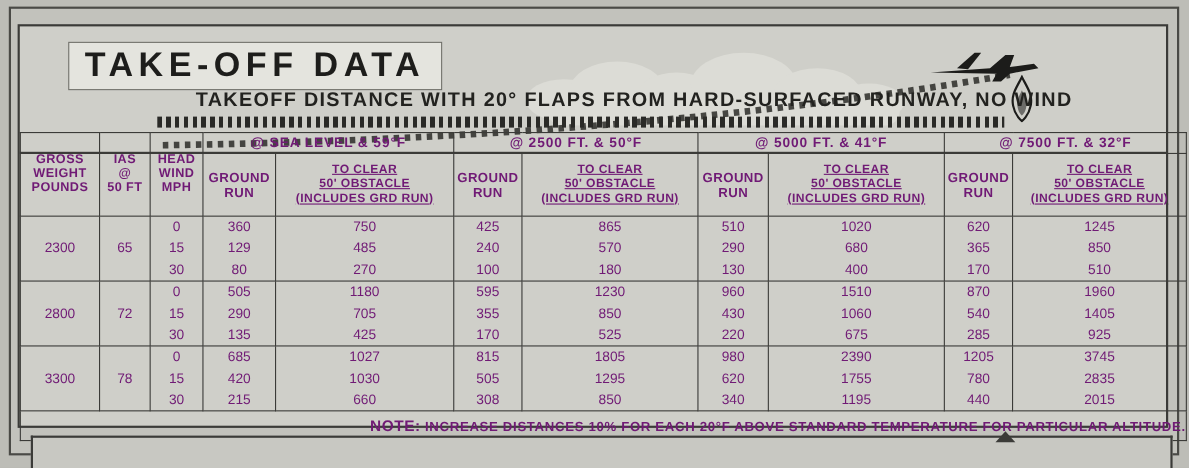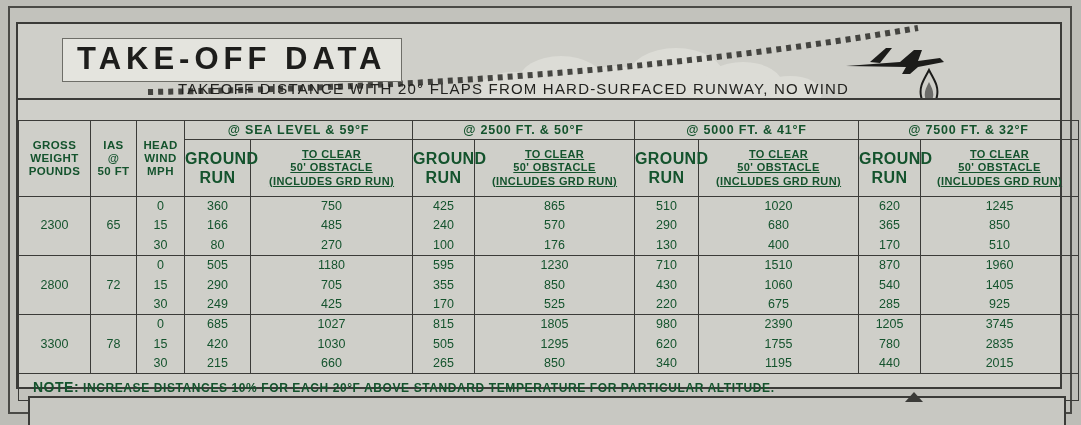--- a/index.html
+++ b/index.html
@@ -27,7 +27,7 @@
   }
   
   .header{
-    position:absolute;left:0;top:0;width:100%;height:76px;
+    position:absolute;left:0;top:0;width:100%;height:116px;
     box-sizing:border-box;
     border-bottom:2px solid #3b3b38;
     overflow:hidden;

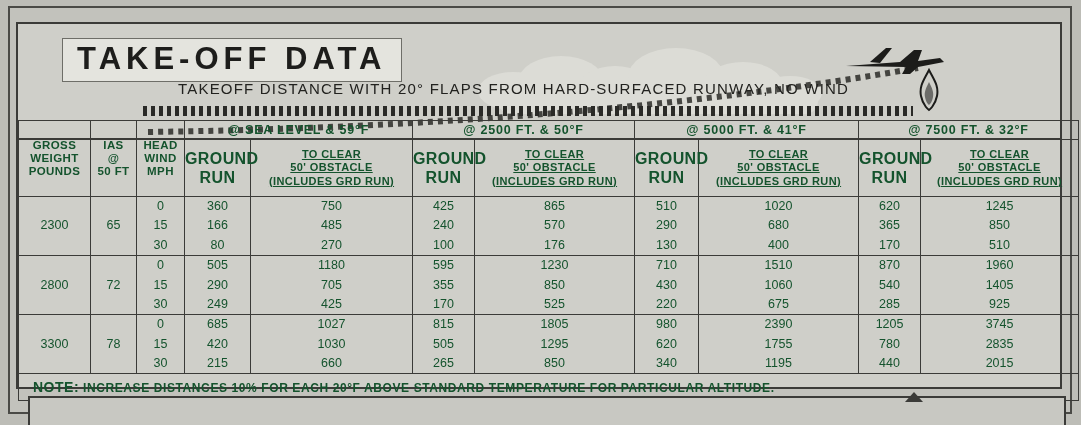--- a/index.html
+++ b/index.html
@@ -44,7 +44,7 @@
   }
   .subtitle{
     position:absolute;left:160px;top:56px;
-    font-size:15px;letter-spacing:1.2px;font-weight:normal;color:#22221f;
+    font-size:18px;letter-spacing:1.2px;font-weight:bold;color:#22221f;
   }
   
   .cloud{

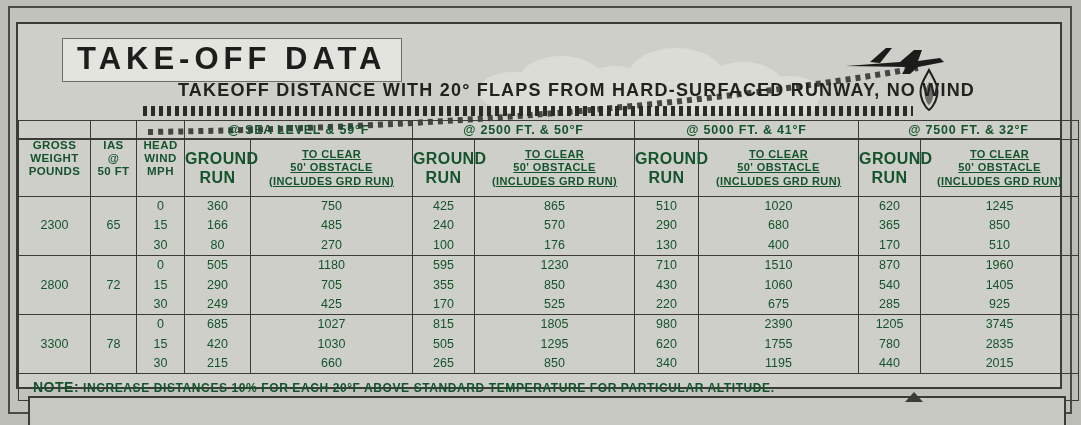--- a/index.html
+++ b/index.html
@@ -78,7 +78,7 @@
     border:1px solid #3b3b38;
     text-align:center;
     vertical-align:middle;
-    color:#14532d;
+    color:#701a75;
     font-size:12px;
     padding:0;
   }

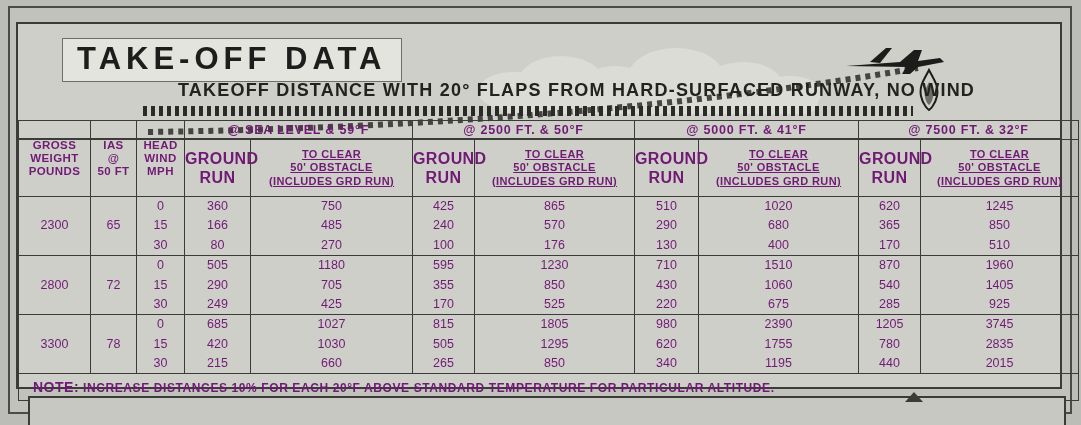--- a/index.html
+++ b/index.html
@@ -90,7 +90,7 @@
   }
   .hdr-small{font-size:11.5px;text-align:center;}
   .hdr-alt{font-size:12.5px;letter-spacing:.8px;height:18px;}
-  .sub1{font-size:16px;line-height:1.2;}
+  .sub1{font-size:12px;line-height:1.2;}
   .sub2{font-size:11px;line-height:1.2;text-decoration:underline;}
   td.cell{
     font-size:12.5px;

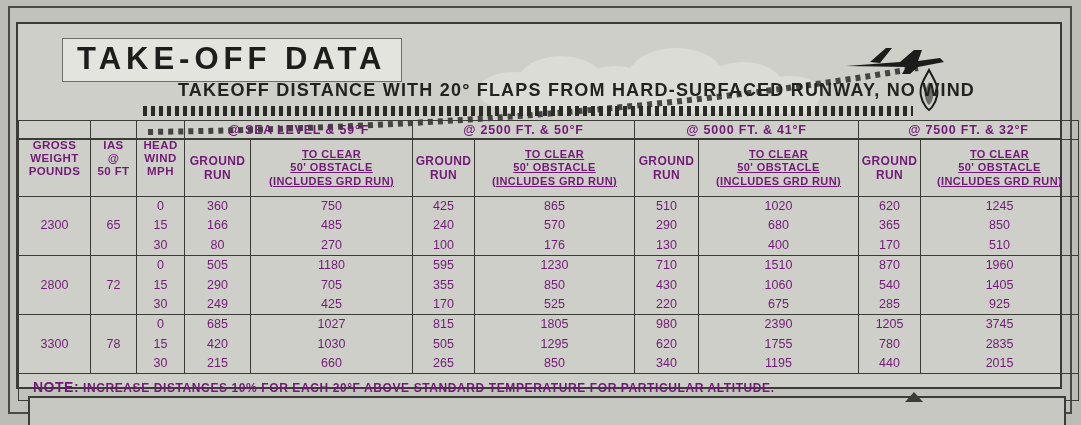--- a/index.html
+++ b/index.html
@@ -245,7 +245,7 @@
             </td>
           <td class="cell multiline">
               <span class="stack">360</span>
-              <span class="stack">166</span>
+              <span class="stack">129</span>
               <span class="stack">80</span>
             </td>
           <td class="cell multiline">

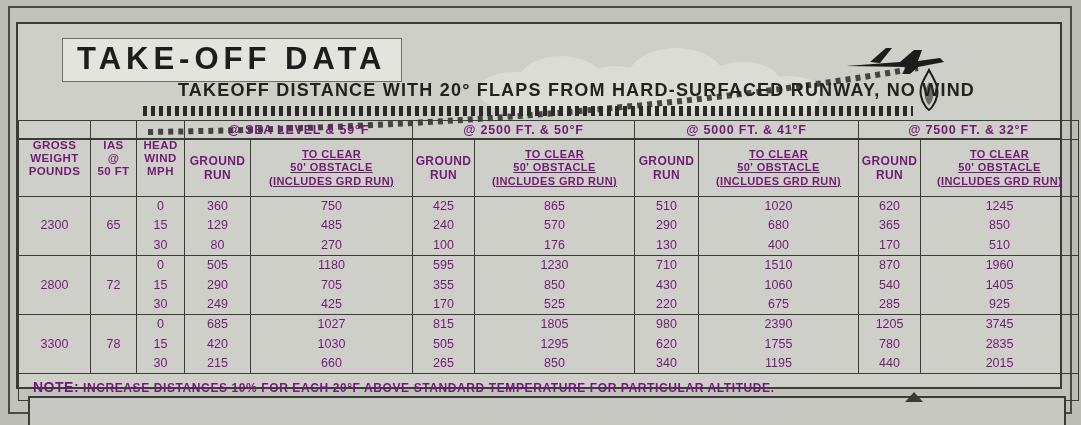--- a/index.html
+++ b/index.html
@@ -261,7 +261,7 @@
           <td class="cell multiline">
               <span class="stack">865</span>
               <span class="stack">570</span>
-              <span class="stack">176</span>
+              <span class="stack">180</span>
             </td>
           <td class="cell multiline">
               <span class="stack">510</span>

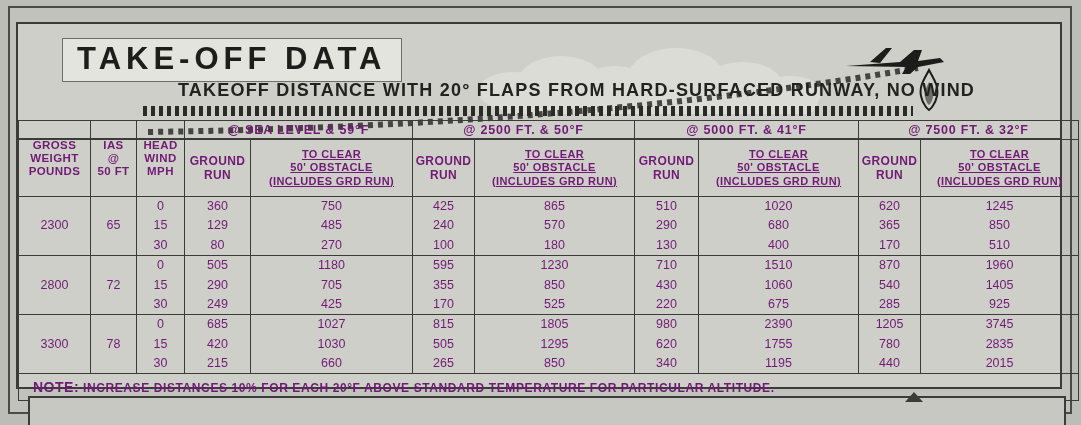--- a/index.html
+++ b/index.html
@@ -313,7 +313,7 @@
               <span class="stack">525</span>
             </td>
           <td class="cell multiline">
-              <span class="stack">710</span>
+              <span class="stack">960</span>
               <span class="stack">430</span>
               <span class="stack">220</span>
             </td>

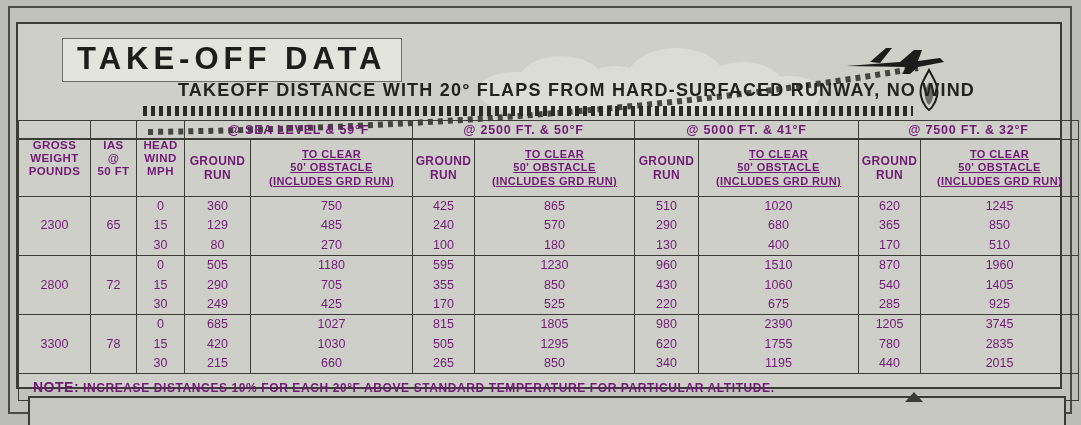--- a/index.html
+++ b/index.html
@@ -295,7 +295,7 @@
           <td class="cell multiline">
               <span class="stack">505</span>
               <span class="stack">290</span>
-              <span class="stack">249</span>
+              <span class="stack">135</span>
             </td>
           <td class="cell multiline">
               <span class="stack">1180</span>

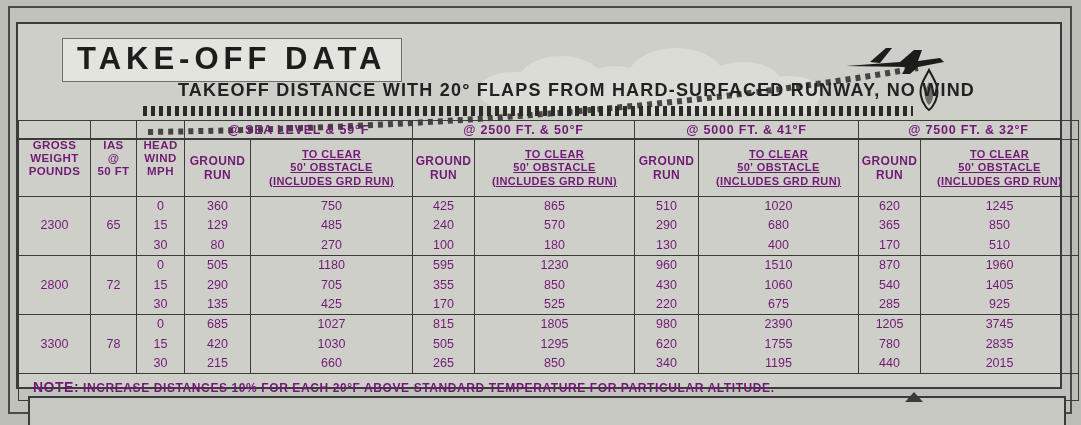--- a/index.html
+++ b/index.html
@@ -354,7 +354,7 @@
           <td class="cell multiline">
               <span class="stack">815</span>
               <span class="stack">505</span>
-              <span class="stack">265</span>
+              <span class="stack">308</span>
             </td>
           <td class="cell multiline">
               <span class="stack">1805</span>

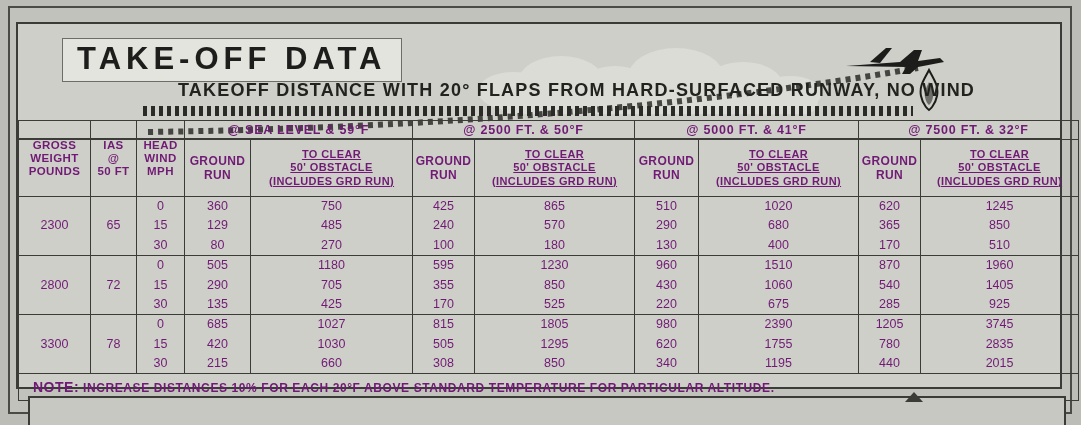--- a/index.html
+++ b/index.html
@@ -101,7 +101,7 @@
   .wind-col{font-size:12px;line-height:1.55;}
   .rowlabel{font-size:13px;}
   .note-row td{
-    height:26px;text-align:left;padding-left:14px;
+    height:26px;text-align:right;padding-left:14px;
     font-size:12px;letter-spacing:.6px;font-weight:bold;margin-top:46px;
   }
   .note-row .bold{font-size:14px;font-weight:bold;letter-spacing:.5px;}

